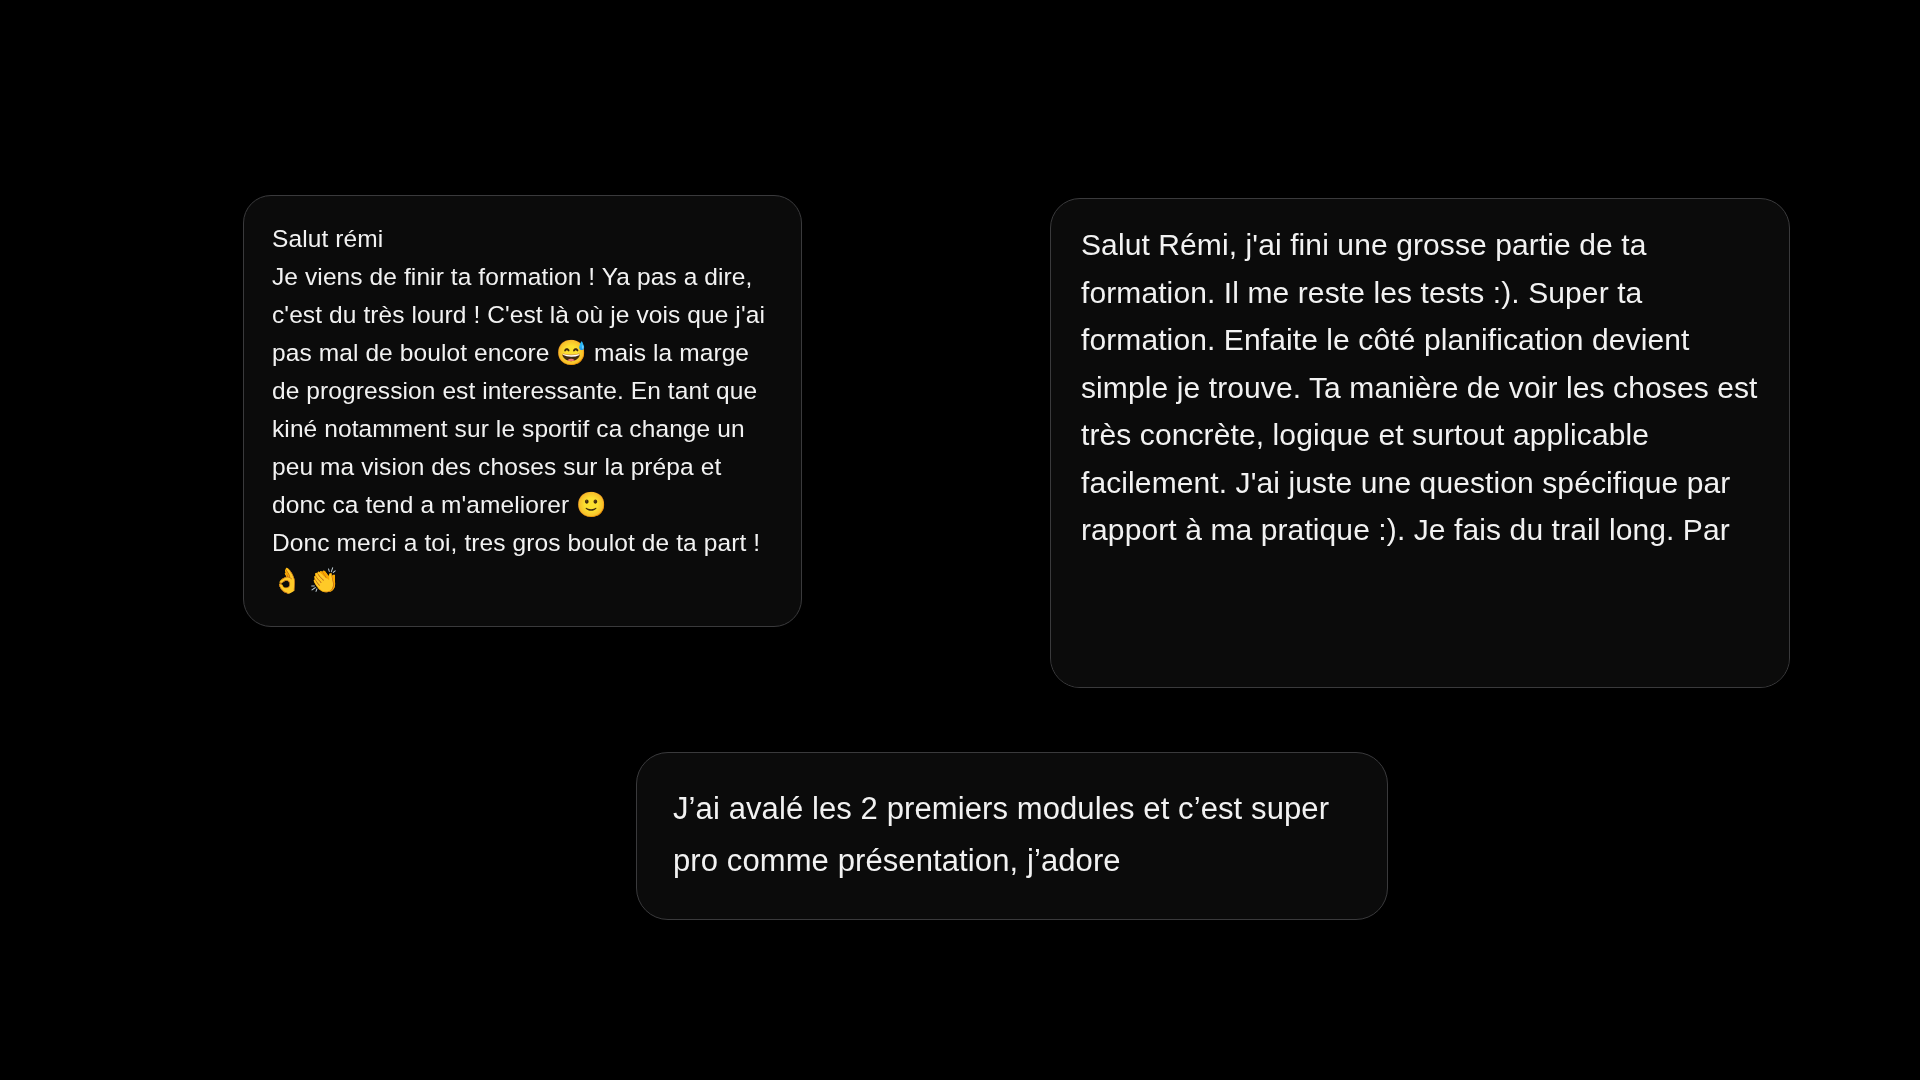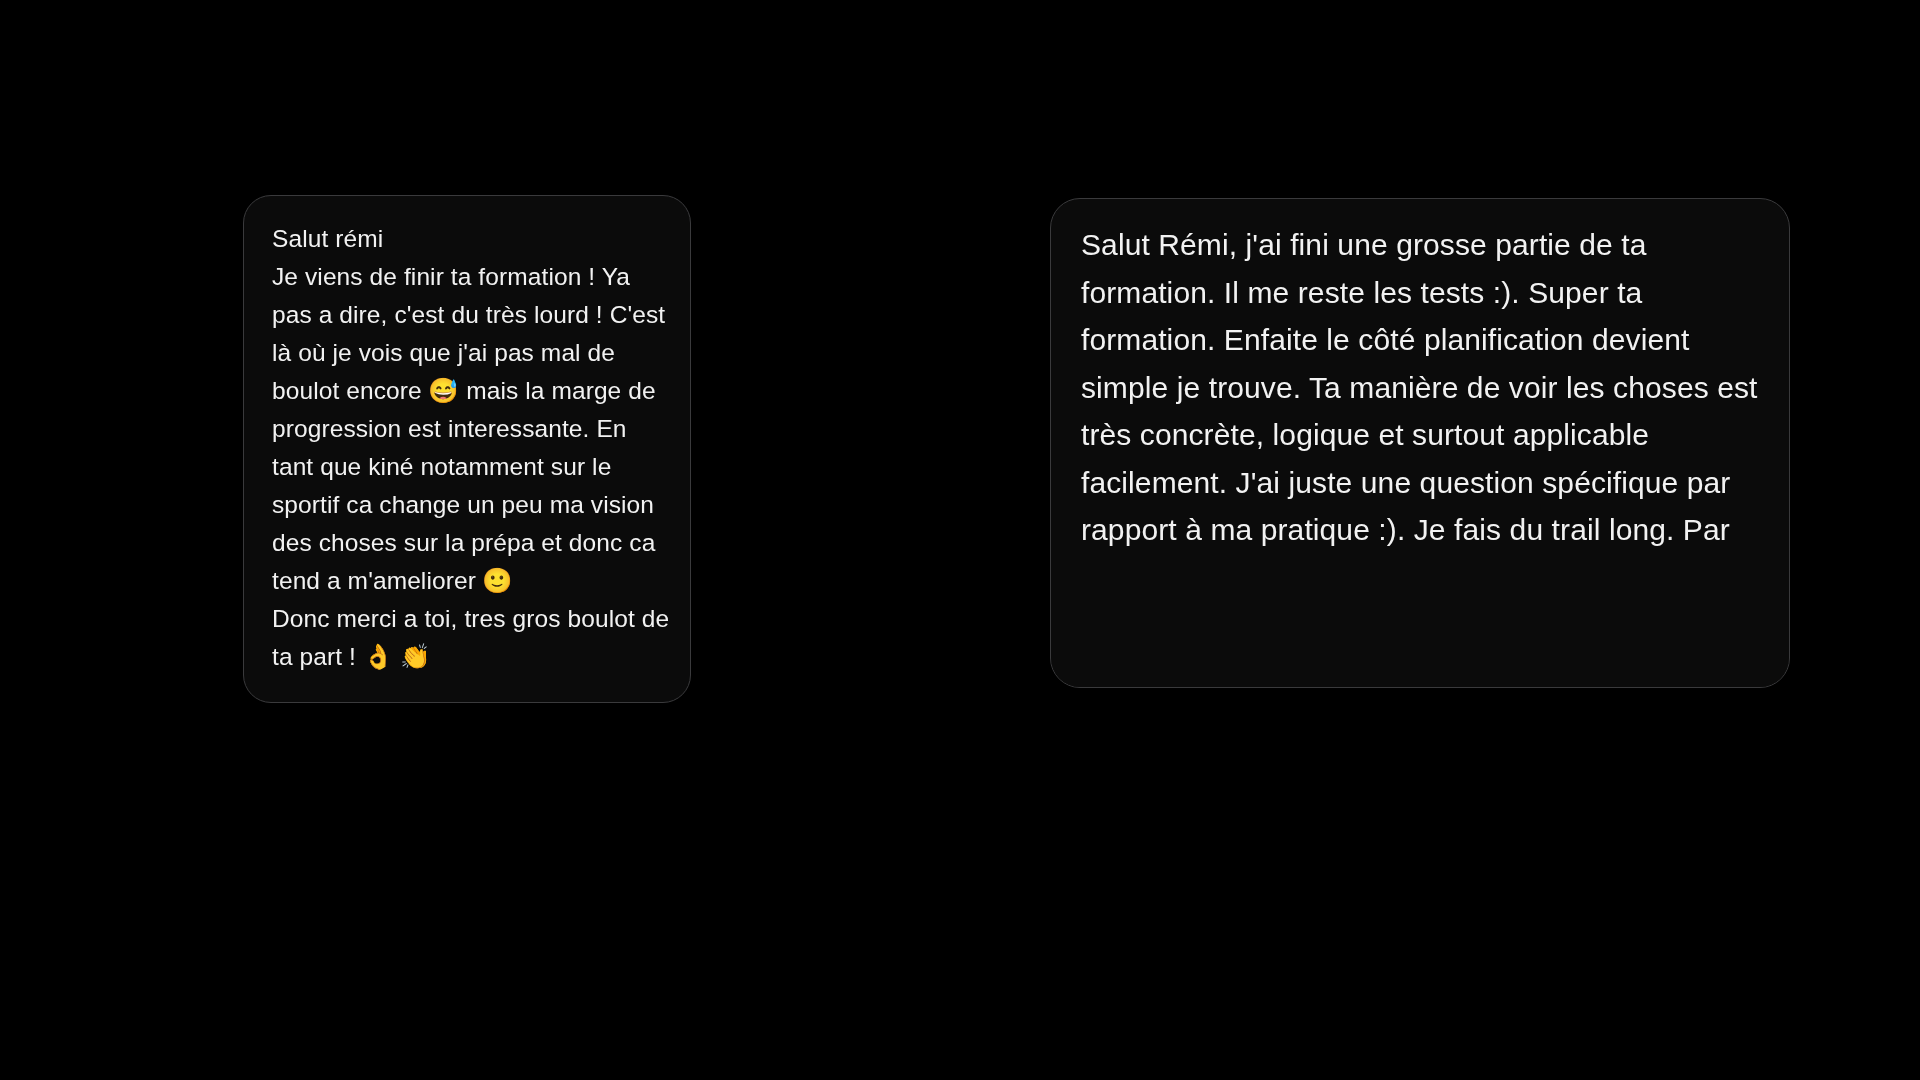--- a/index.html
+++ b/index.html
@@ -35,7 +35,7 @@
   .bubble-1 {
     left: 243px;
     top: 195px;
-    width: 448px;
+    width: 559px;
     padding: 24px 20px 26px 28px;
     border-radius: 28px;
   }

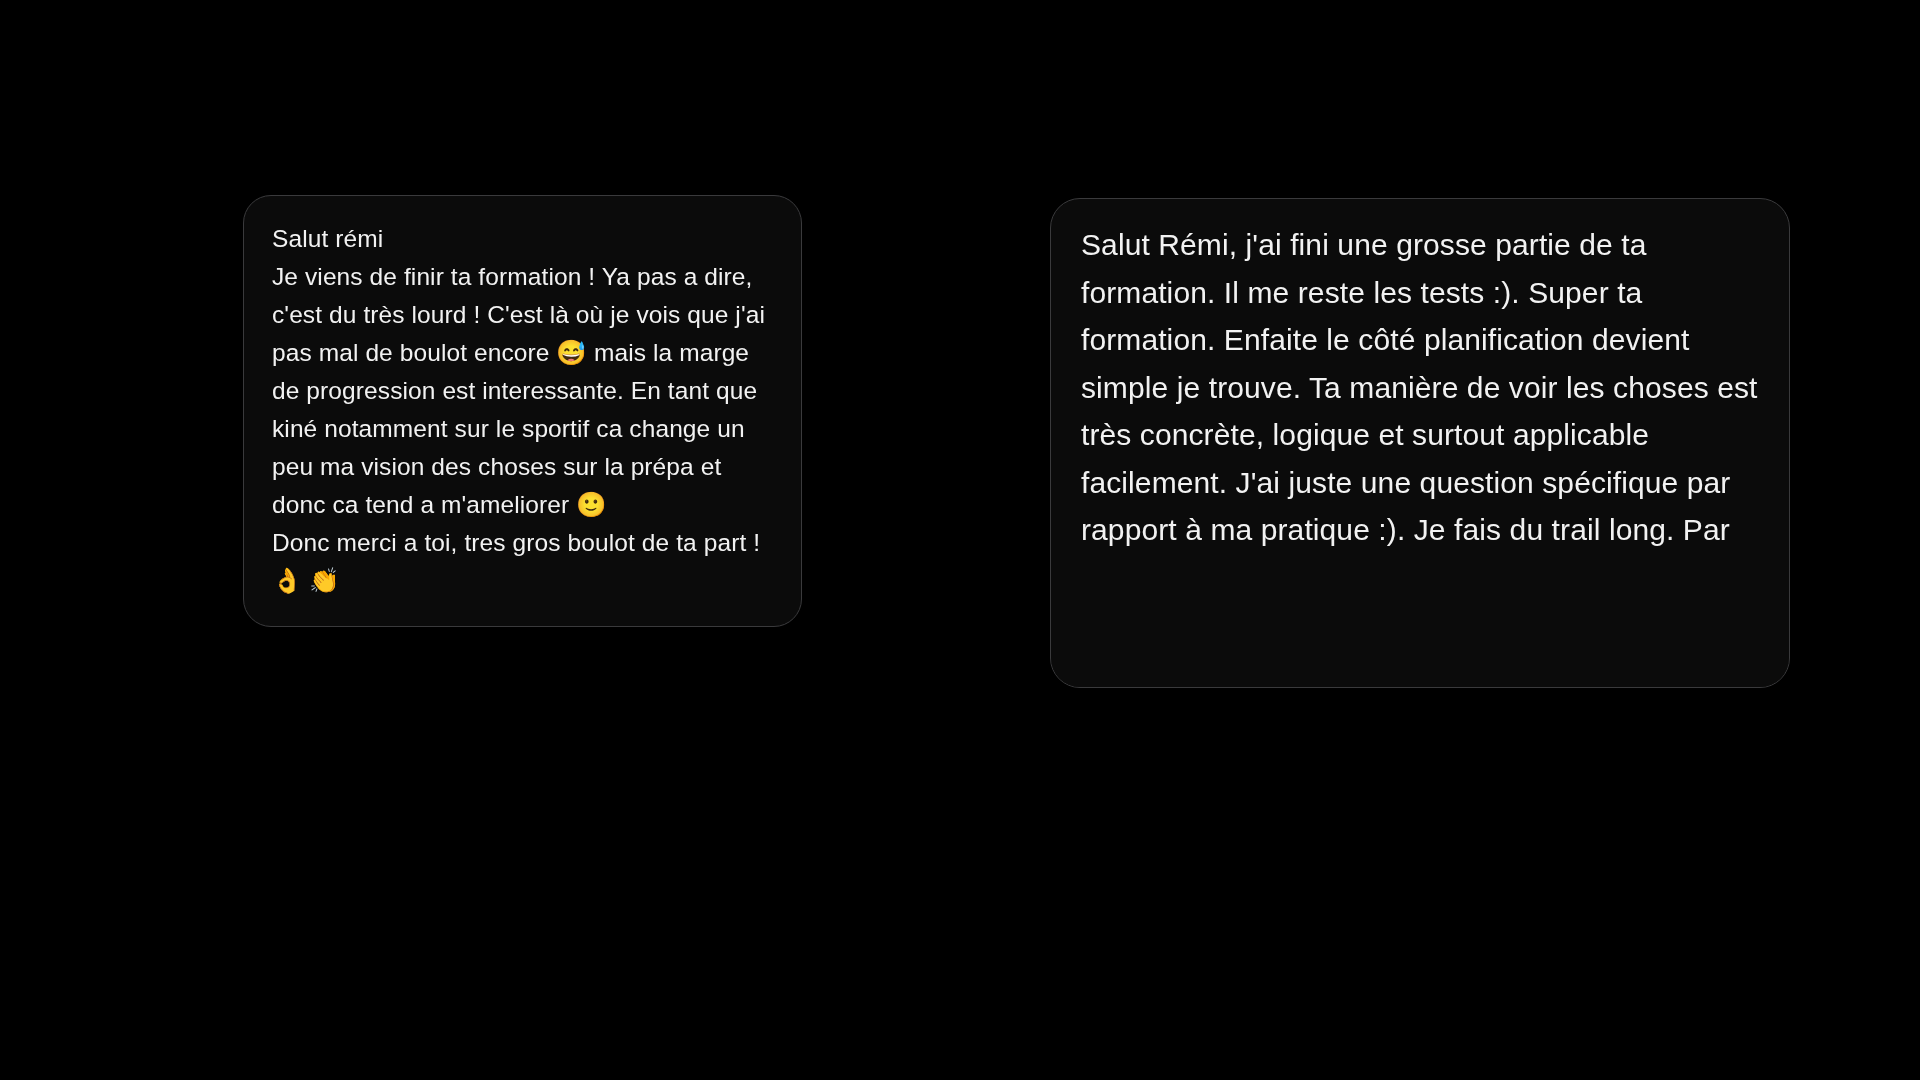--- a/index.html
+++ b/index.html
@@ -103,6 +103,9 @@
     <div class="fade-clip"></div>
   </div>
 
+  <div class="bubble bubble-3">
+    <div class="line">J’ai avalé les 2 premiers modules et c’est super pro comme présentation, j’adore</div>
+  </div>
 
 </div>
 

